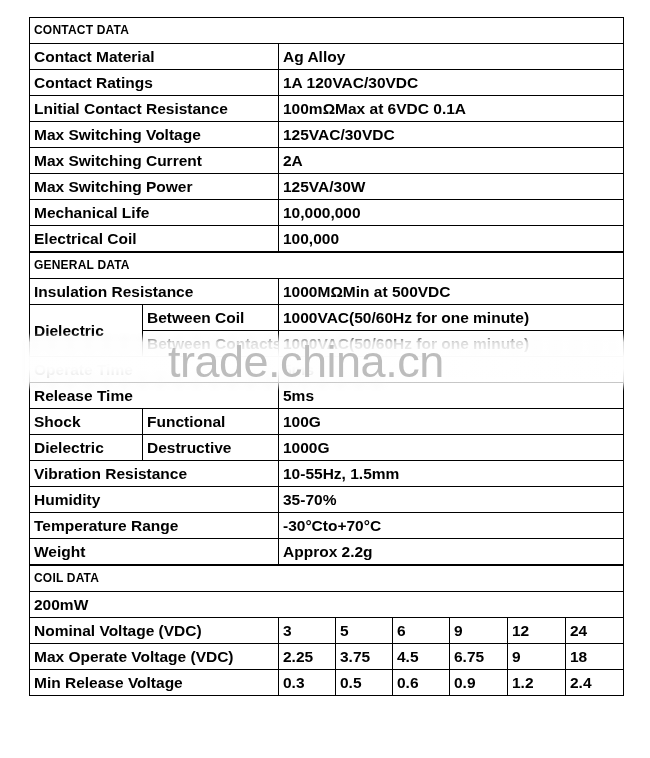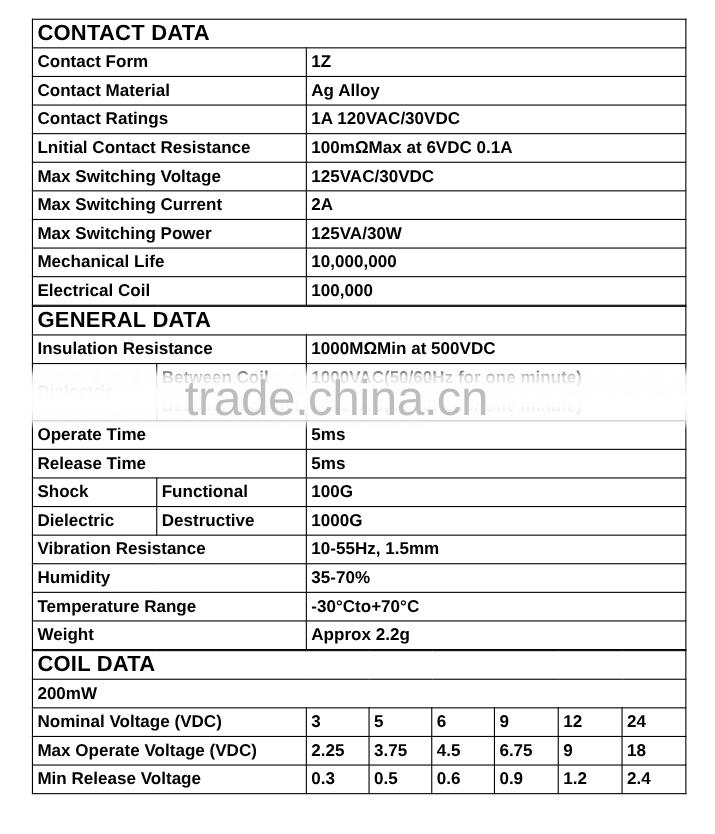--- a/index.html
+++ b/index.html
@@ -46,7 +46,7 @@
   
   td.section {
     background: #c9c9c9;
-    font-size: 20px;
+    font-size: 12px;
     letter-spacing: 0.2px;
   }
 

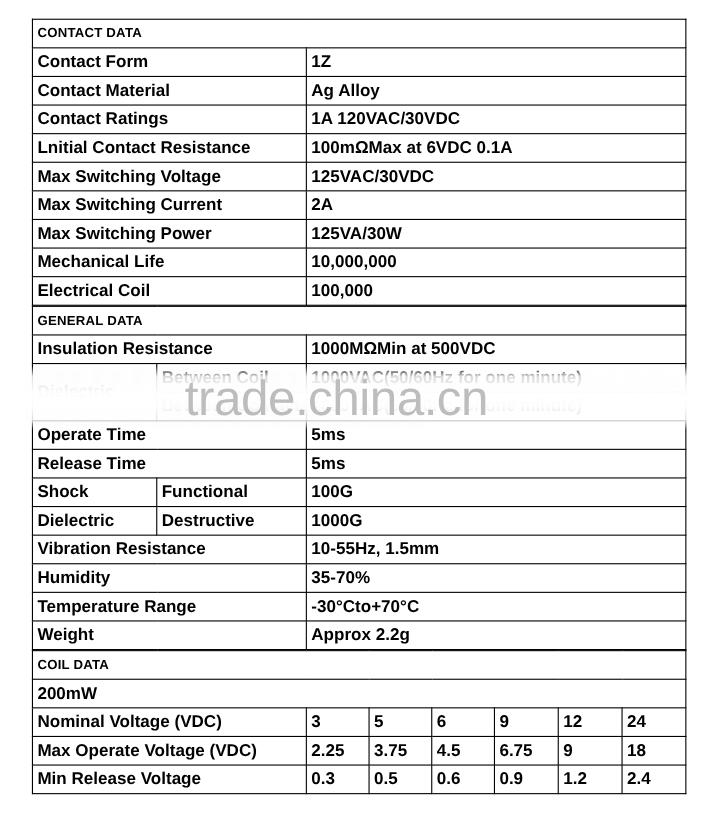--- a/index.html
+++ b/index.html
@@ -156,10 +156,6 @@
         <td class="section" colspan="2">CONTACT  DATA</td>
       </tr>
       <tr>
-        <td>Contact  Form</td>
-        <td> 1Z</td>
-      </tr>
-      <tr>
         <td>Contact  Material</td>
         <td>Ag Alloy</td>
       </tr>

